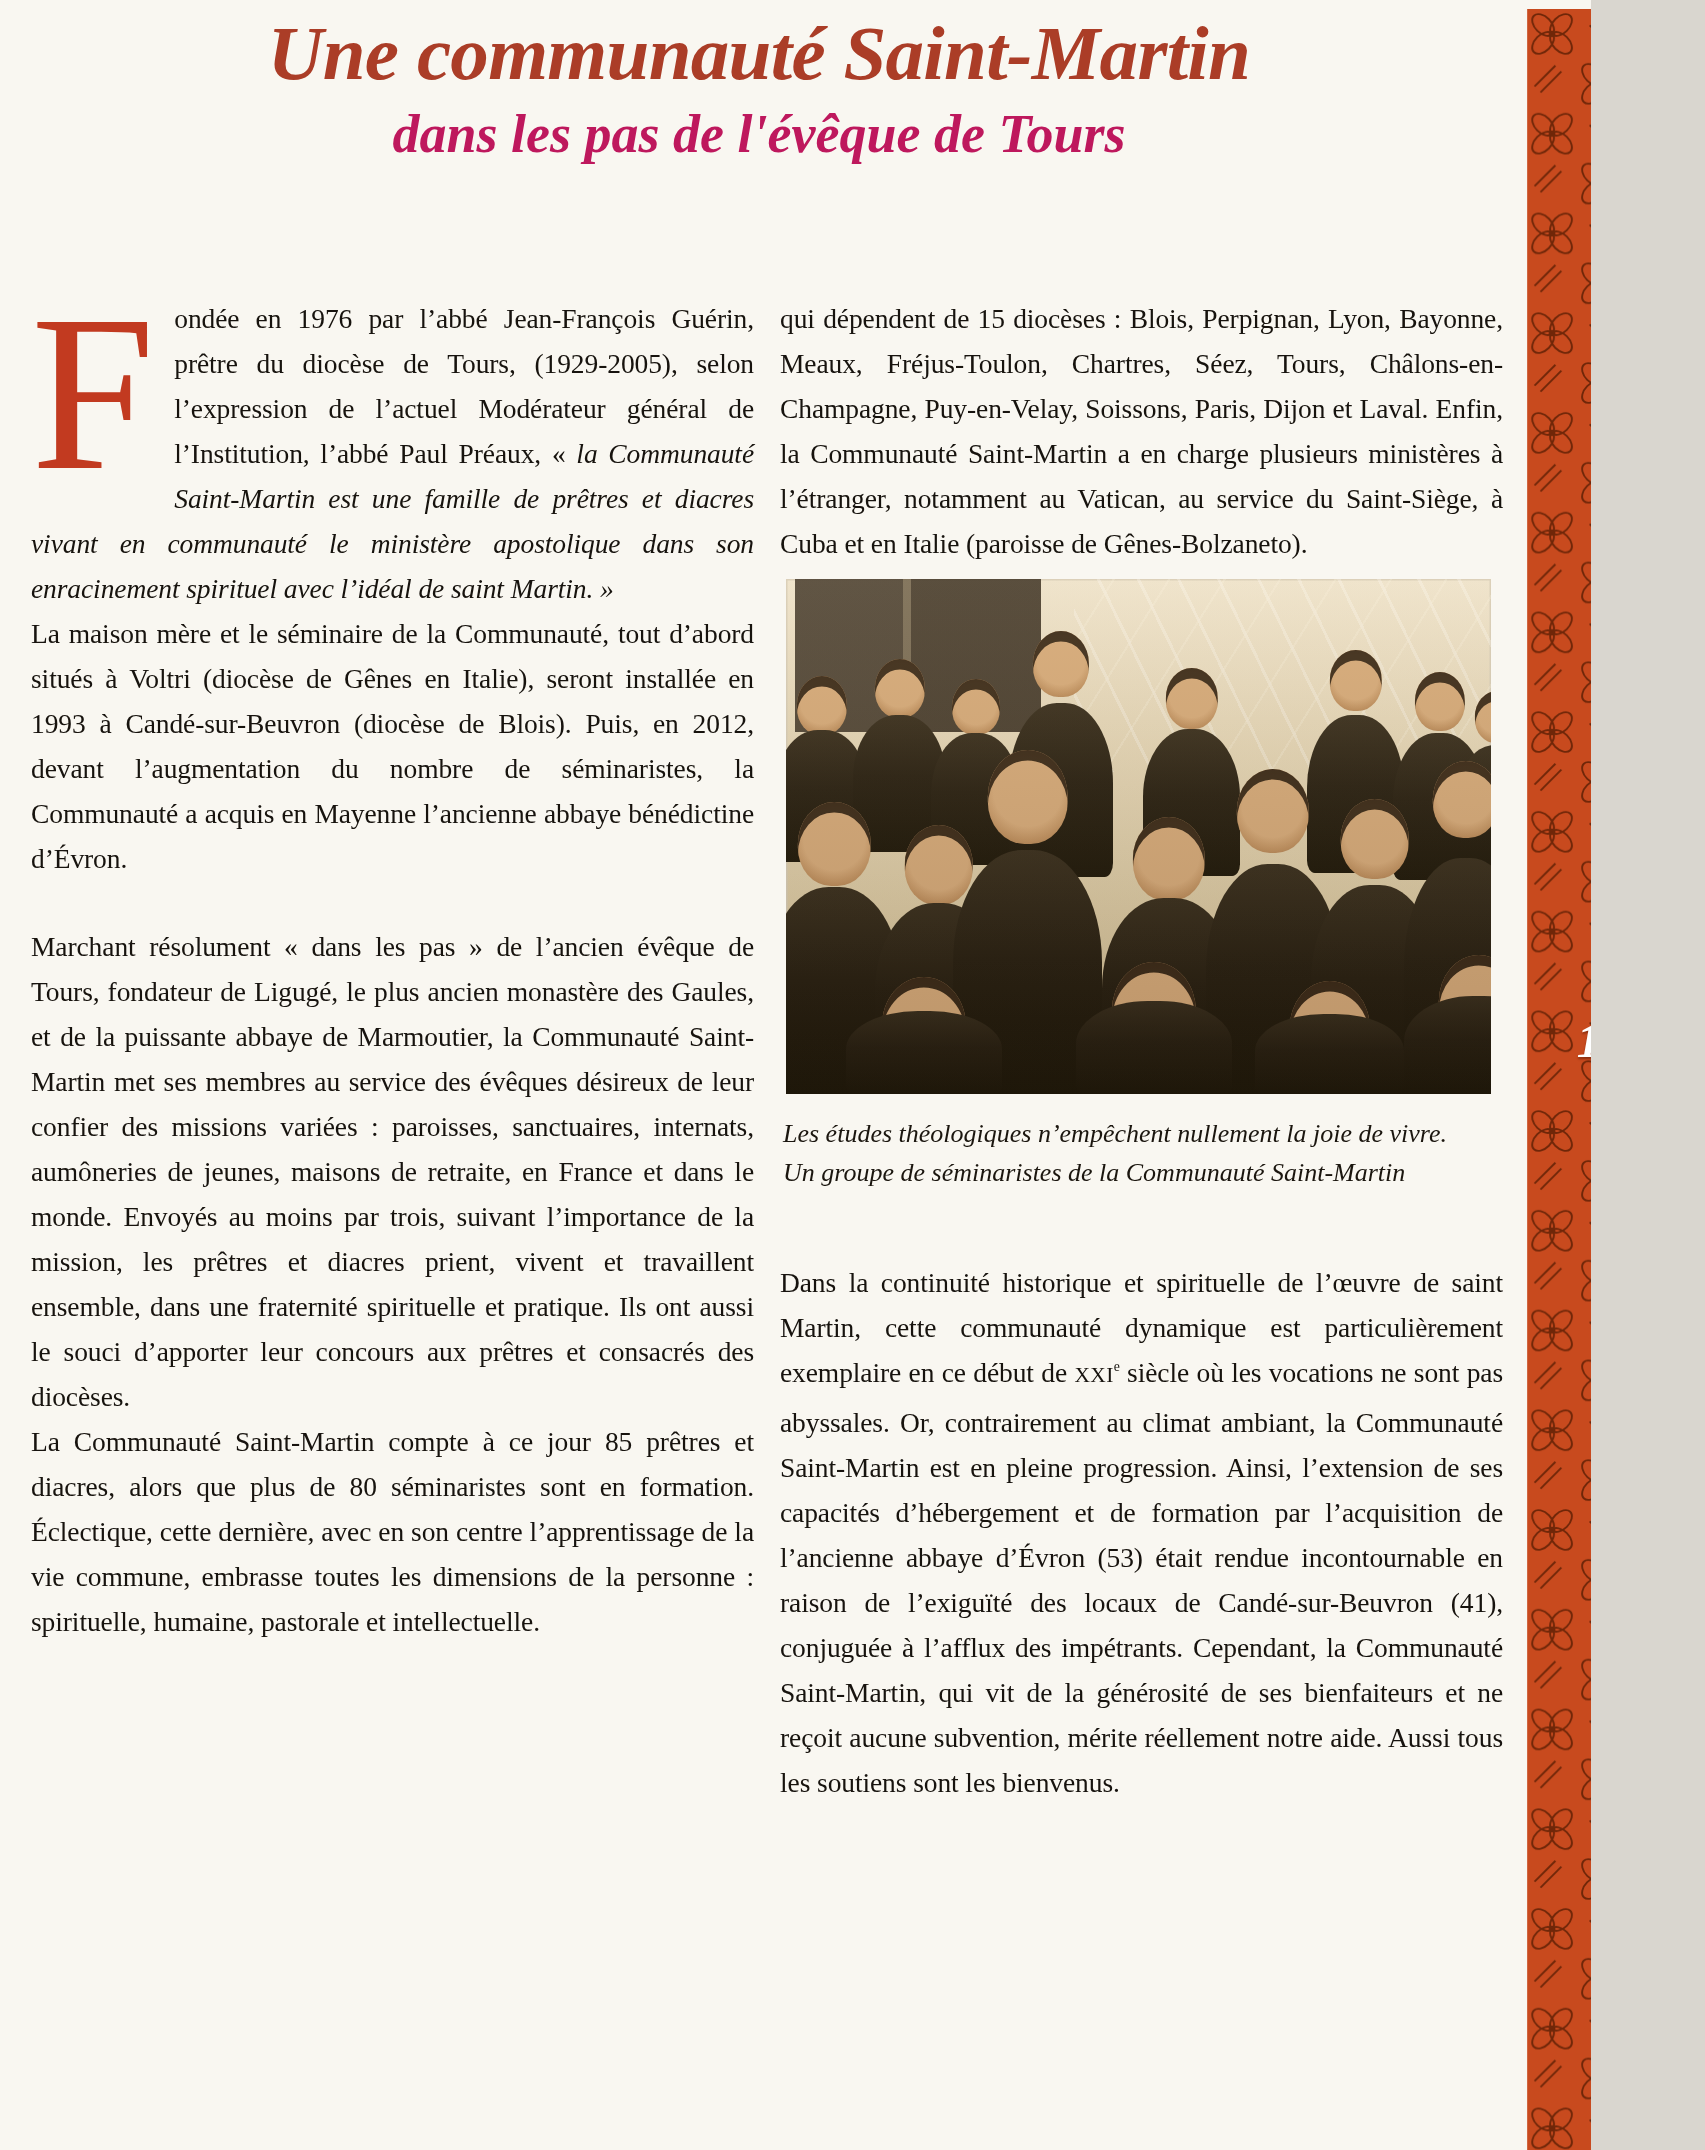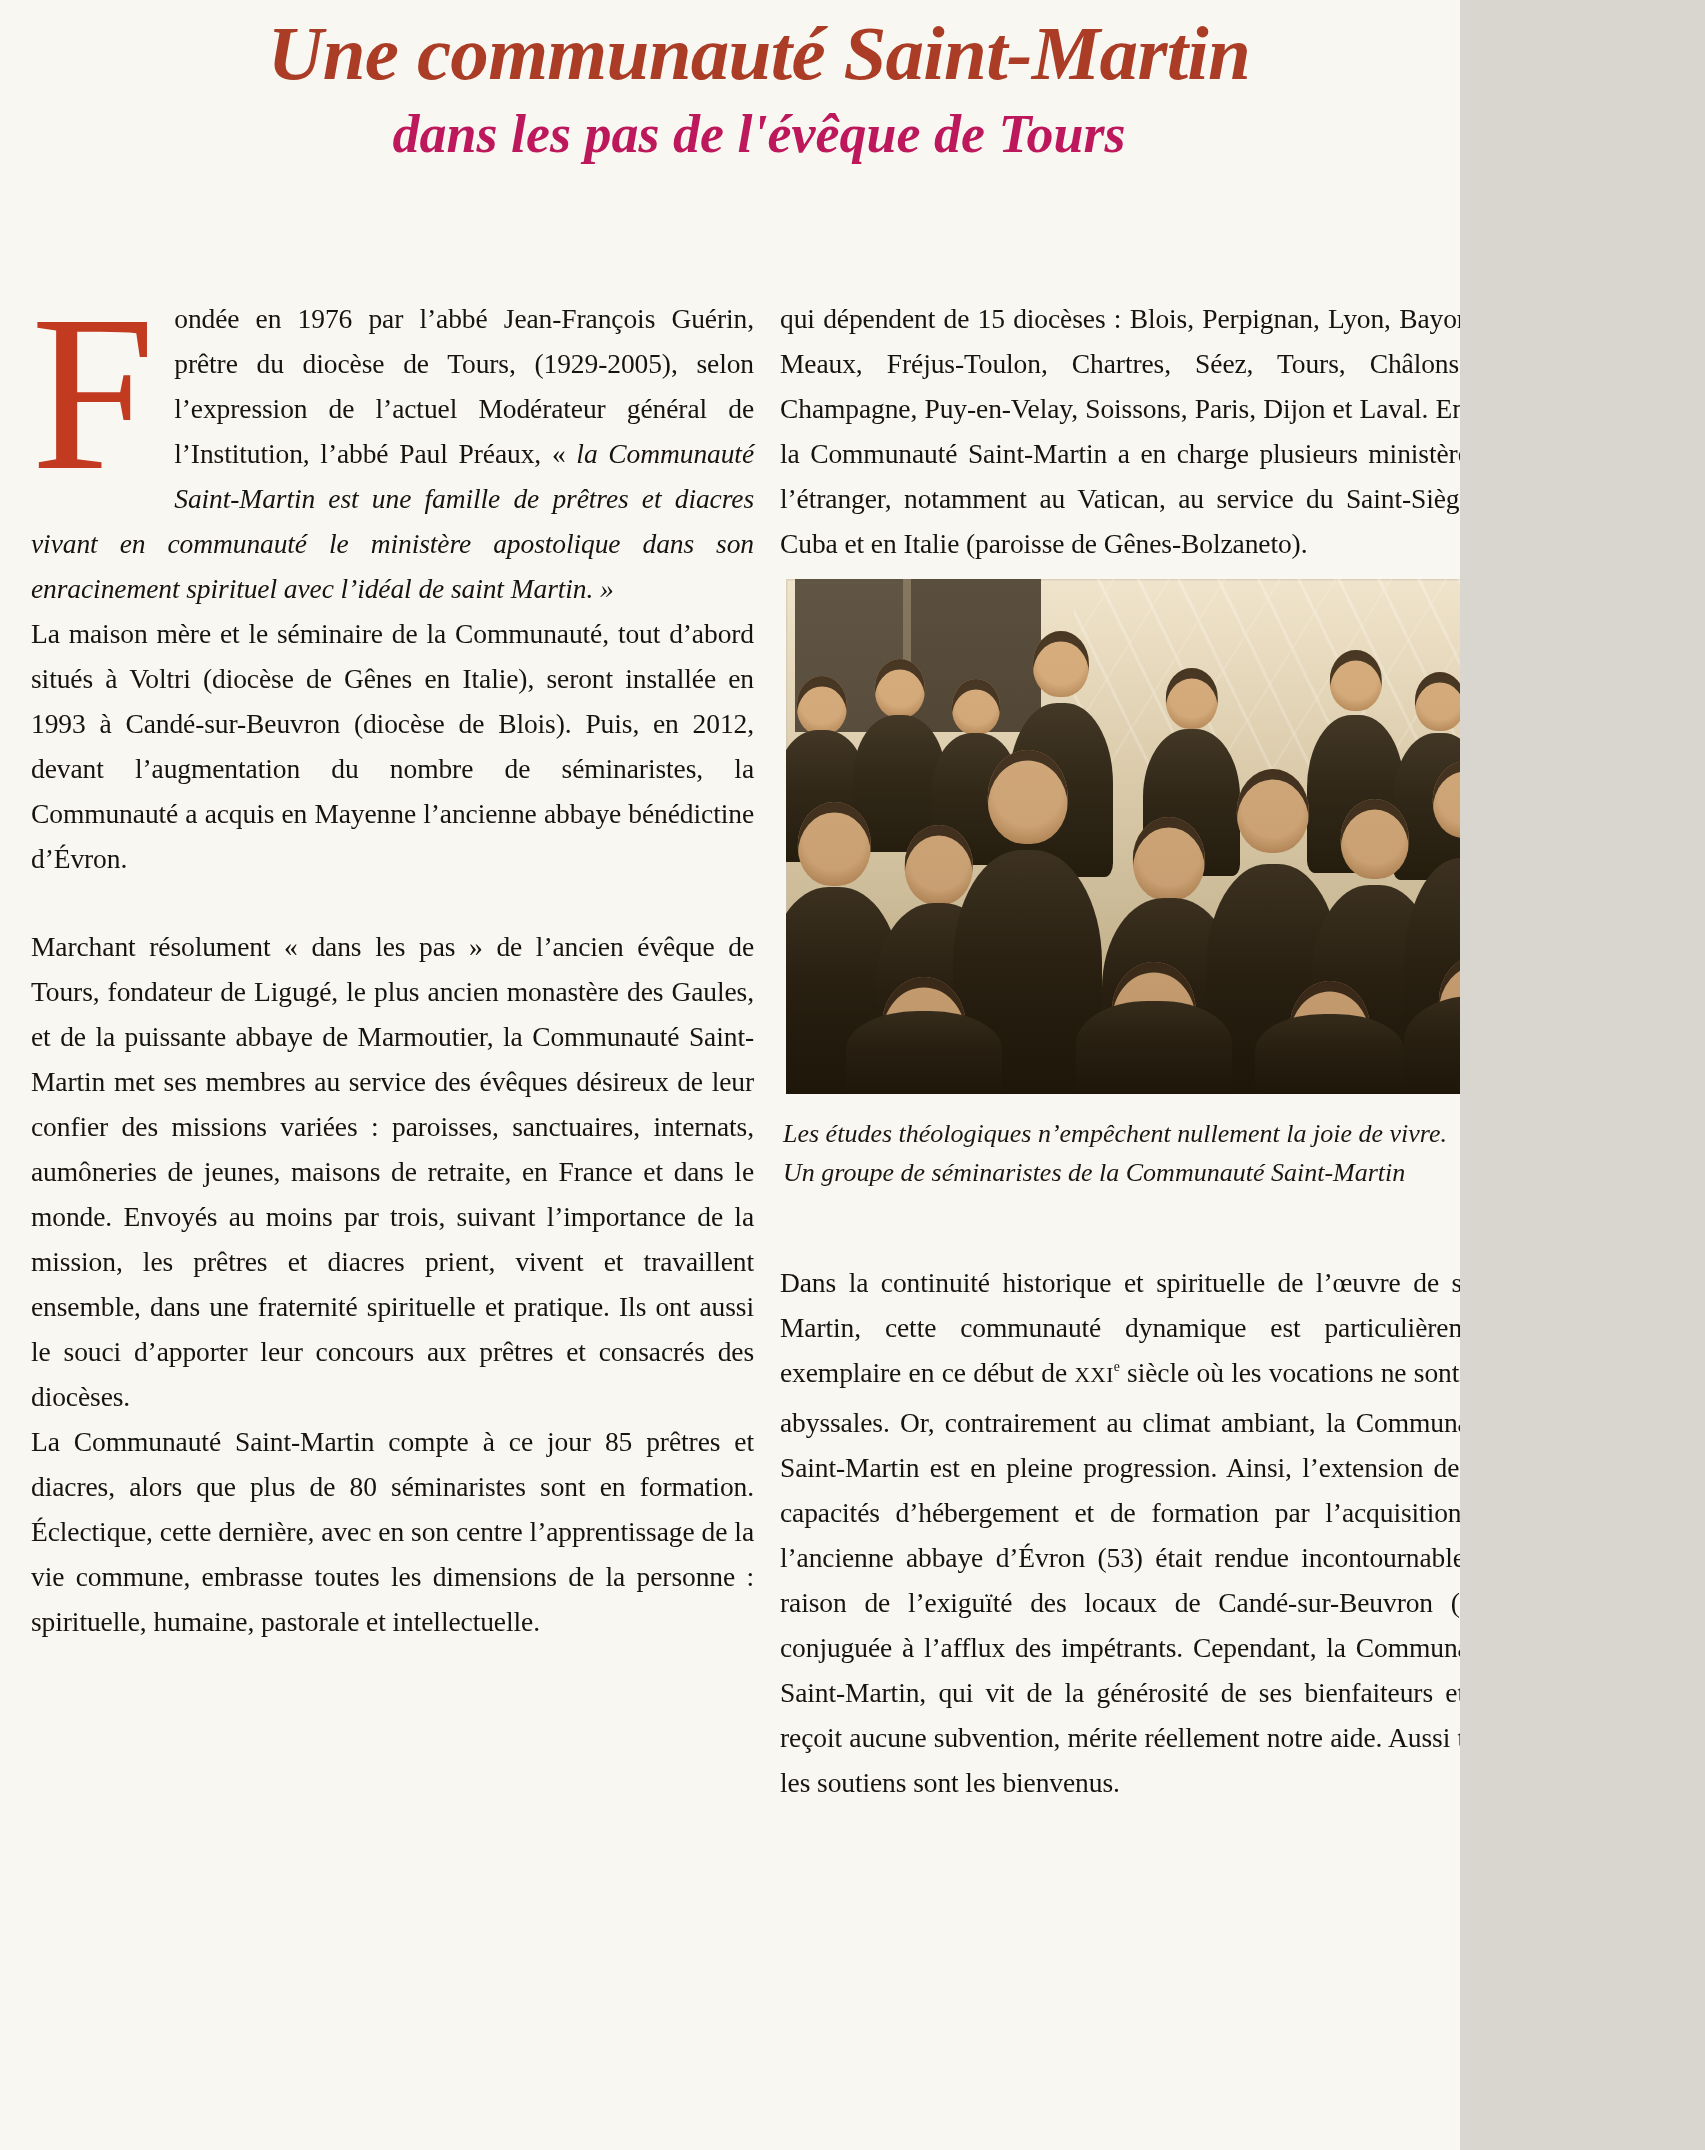--- a/index.html
+++ b/index.html
@@ -5,7 +5,7 @@
   html,body{margin:0;padding:0;background:#d9d6cf;}
   .page{
     position:relative;
-    width:1460px;height:2151px;
+    width:1591px;height:2151px;
     background:#f9f7f1;
     overflow:hidden;
     font-family:"Liberation Serif", serif;

